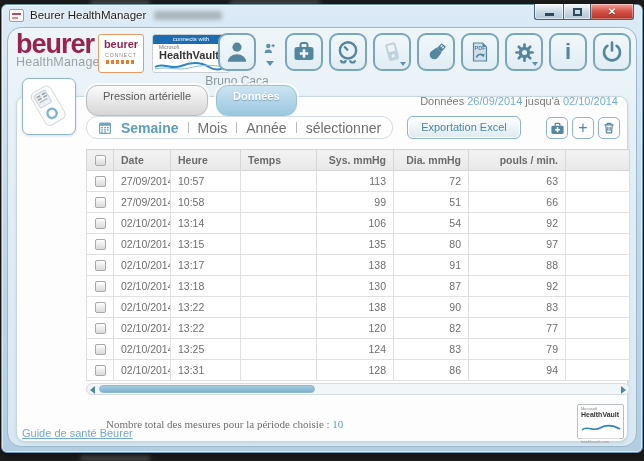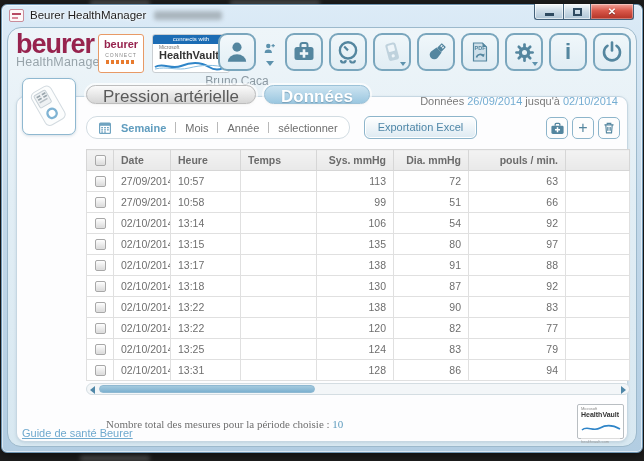--- a/index.html
+++ b/index.html
@@ -84,7 +84,7 @@
            justify-content:center; box-shadow:0 1px 3px rgba(120,150,170,.3); z-index:5; }
 
   #tabs { position:absolute; left:78px; top:57px; display:flex; gap:8px; z-index:6; }
-  .tab { height:19px; line-height:21px; padding:0 16px; font-size:17px; color:#5a5a5a;
+  .tab { height:31px; line-height:21px; padding:0 16px; font-size:11px; color:#5a5a5a;
          background:linear-gradient(#fbfbfb,#d6d6d6); border:1px solid #bdbdbd; border-radius:12px;
          box-shadow:0 0 0 2px rgba(255,255,255,.7), 0 1px 2px rgba(0,0,0,.18); cursor:pointer; }
   .tab.active { background:linear-gradient(#cde4f1,#9bc7e0); border-color:#9cc2d8; color:#fff;

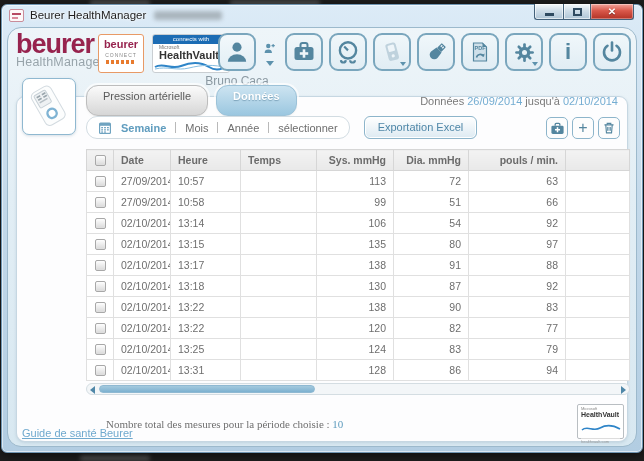--- a/index.html
+++ b/index.html
@@ -96,7 +96,7 @@
   #filter-row { position:absolute; left:78px; top:88px; display:flex; gap:14px; z-index:6; }
   #period-box { display:flex; align-items:center; gap:9px; height:23px; padding:0 11px;
                 background:#fff; border:1px solid #d2dce2; border-radius:11px; }
-  .fopt { font-size:11px; color:#6e6e6e; cursor:pointer; }
+  .fopt { font-size:14px; color:#6e6e6e; cursor:pointer; }
   .fopt.active { color:#5f9cbe; font-weight:bold; }
   .fdiv { width:1px; height:11px; background:#b9b9b9; }
   #export-btn { height:23px; line-height:21px; padding:0 13px; font-size:11px; color:#4f87a8;

